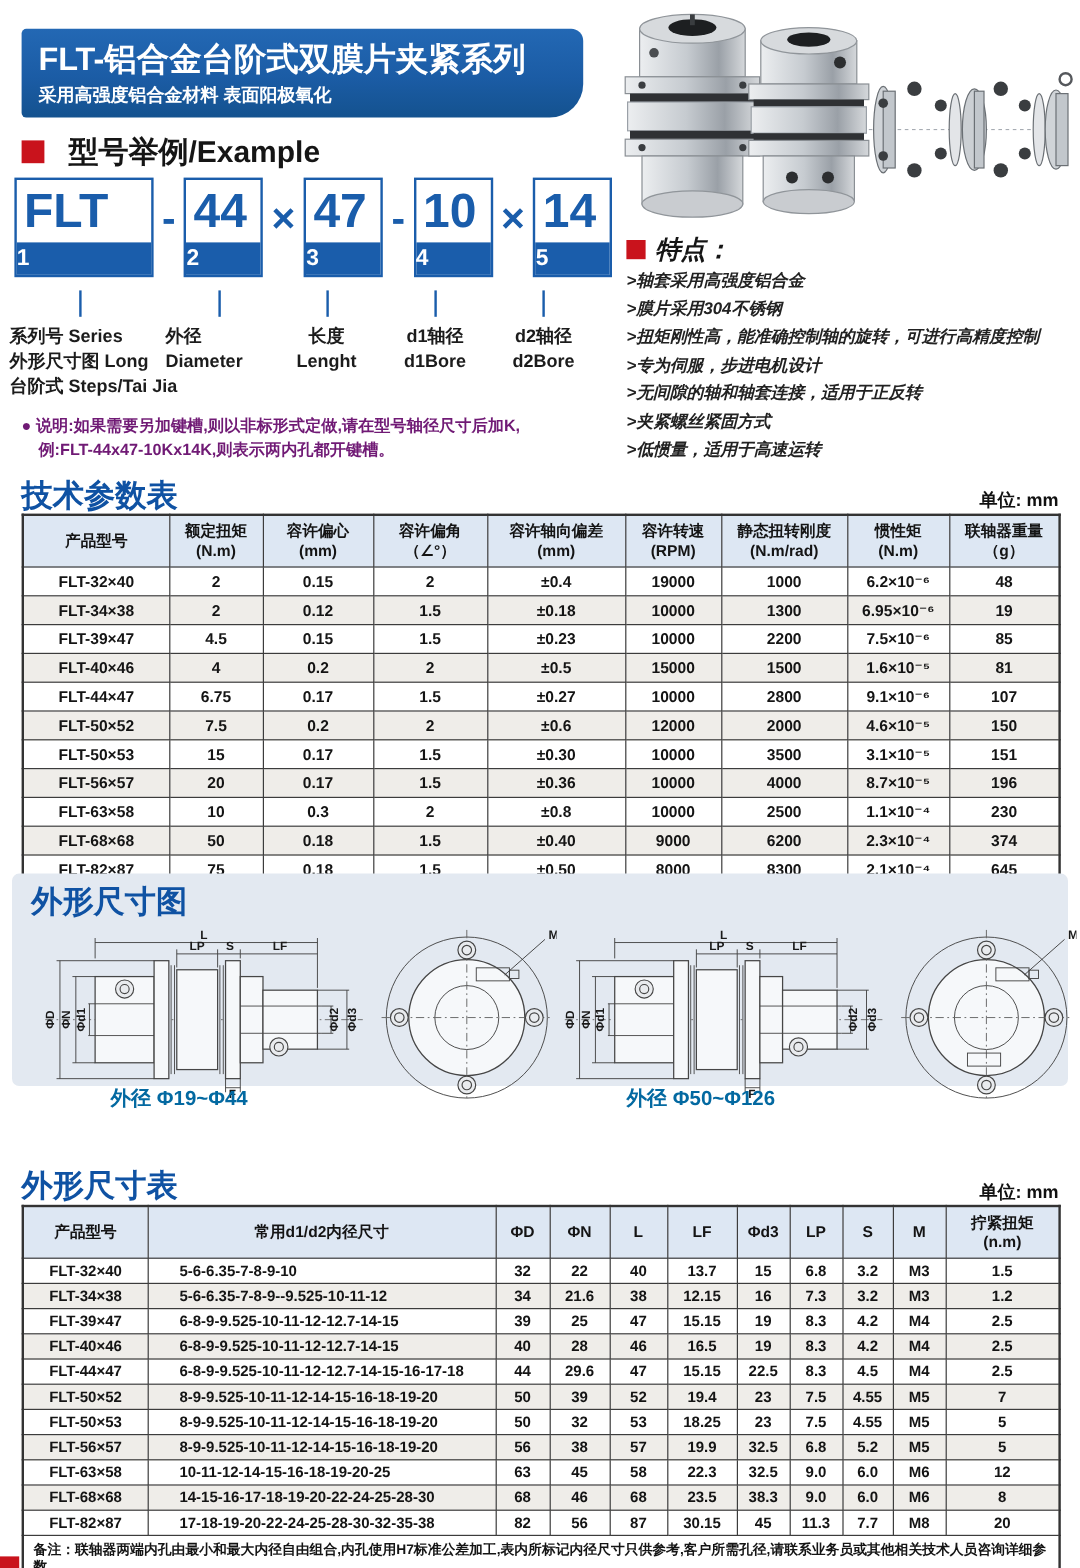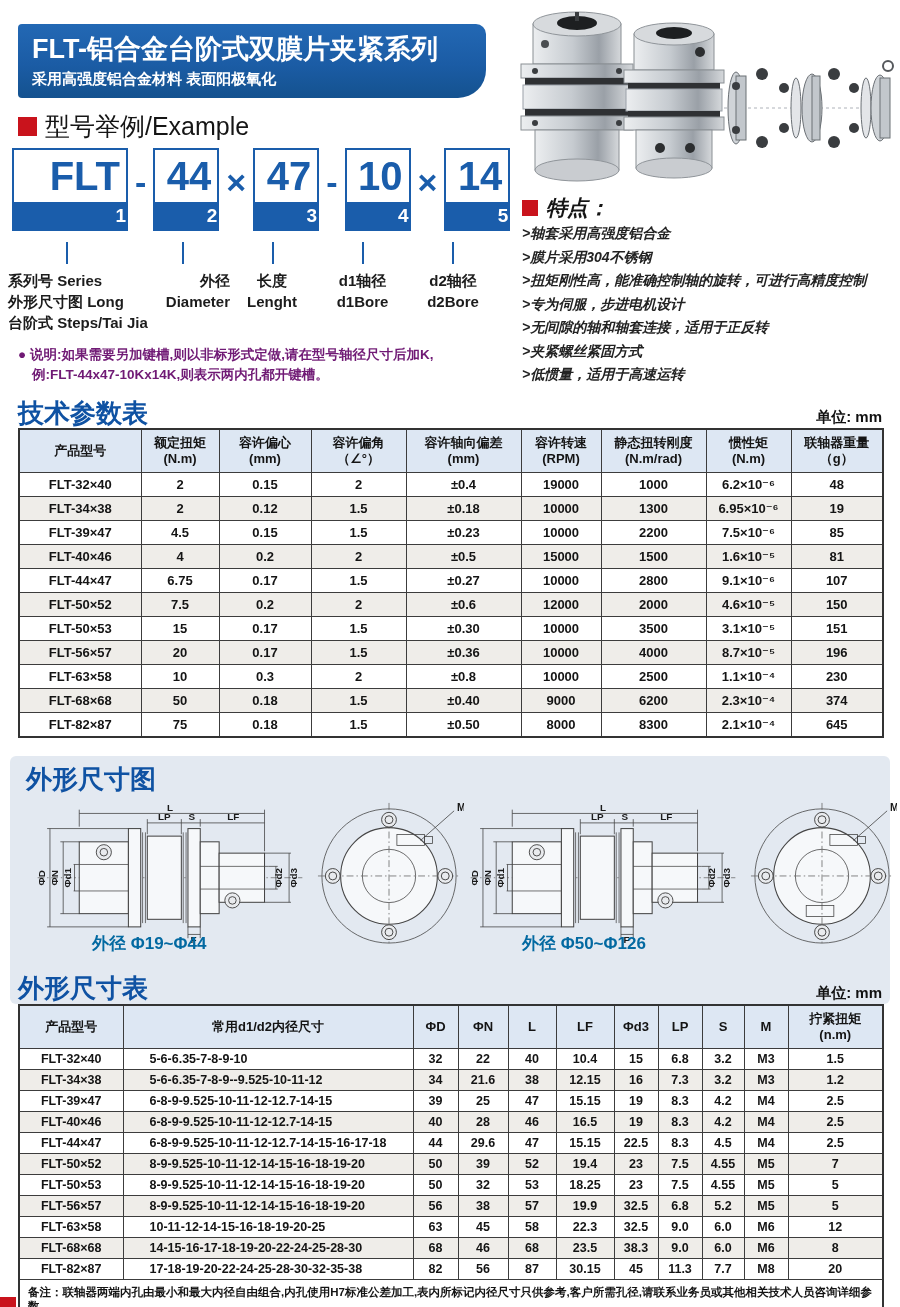--- a/index.html
+++ b/index.html
@@ -14,8 +14,8 @@
   .header-sub{color:#fff;font-size:15px;font-weight:bold;margin-top:3px;}
 
   
-  .ex-heading{position:absolute;left:18px;top:110px;display:flex;align-items:center;gap:8px;
-    font-size:25px;font-weight:normal;color:#151515;}
+  .ex-heading{position:absolute;left:18px;top:110px;display:flex;align-items:center;gap:20px;
+    font-size:25px;font-weight:bold;color:#151515;}
   .red-sq{width:19px;height:19px;background:#c9131c;}
   .sec-title{position:absolute;color:#0f52a3;font-size:26px;font-weight:bold;}
   .unit-label{position:absolute;font-size:15px;font-weight:bold;color:#111;}

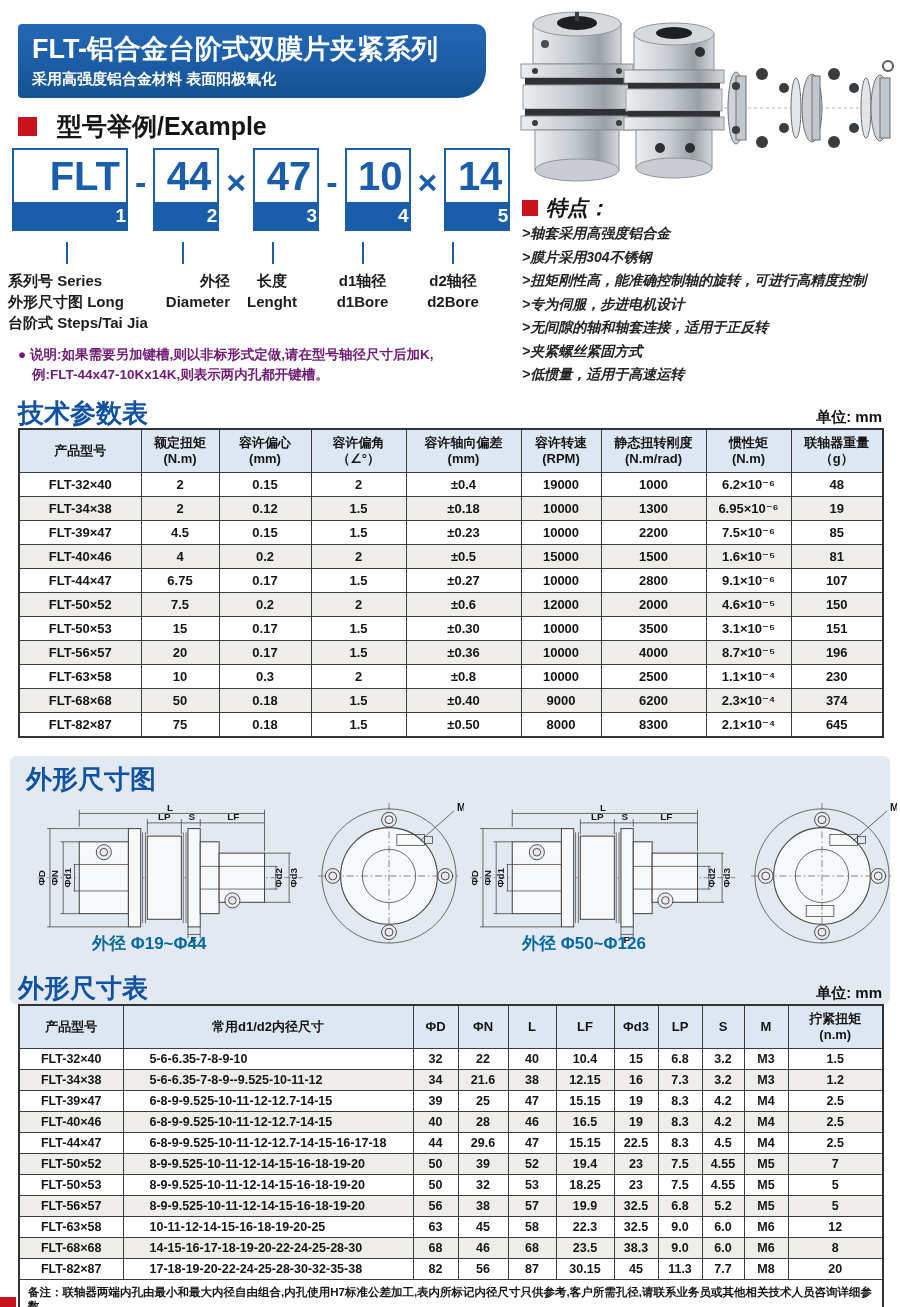--- a/index.html
+++ b/index.html
@@ -22,7 +22,7 @@
 
   
   .model-row{position:absolute;left:12px;top:148px;display:flex;align-items:flex-start;}
-  .m-box{border:2px solid #1a5dab;background:#fff;text-align:right;flex:none;}
+  .m-box{border:2px solid #1a5dab;background:#fff;text-align:left;flex:none;}
   .m-box .val{color:#1a5dab;font-weight:bold;font-size:40px;line-height:52px;padding:0 6px;}
   .m-box .num{background:#1a5dab;color:#fff;font-size:19px;font-weight:bold;line-height:27px;}
   .m-sep{color:#1a5dab;font-weight:bold;font-size:34px;line-height:40px;margin:14px 7px 0 7px;flex:none;}

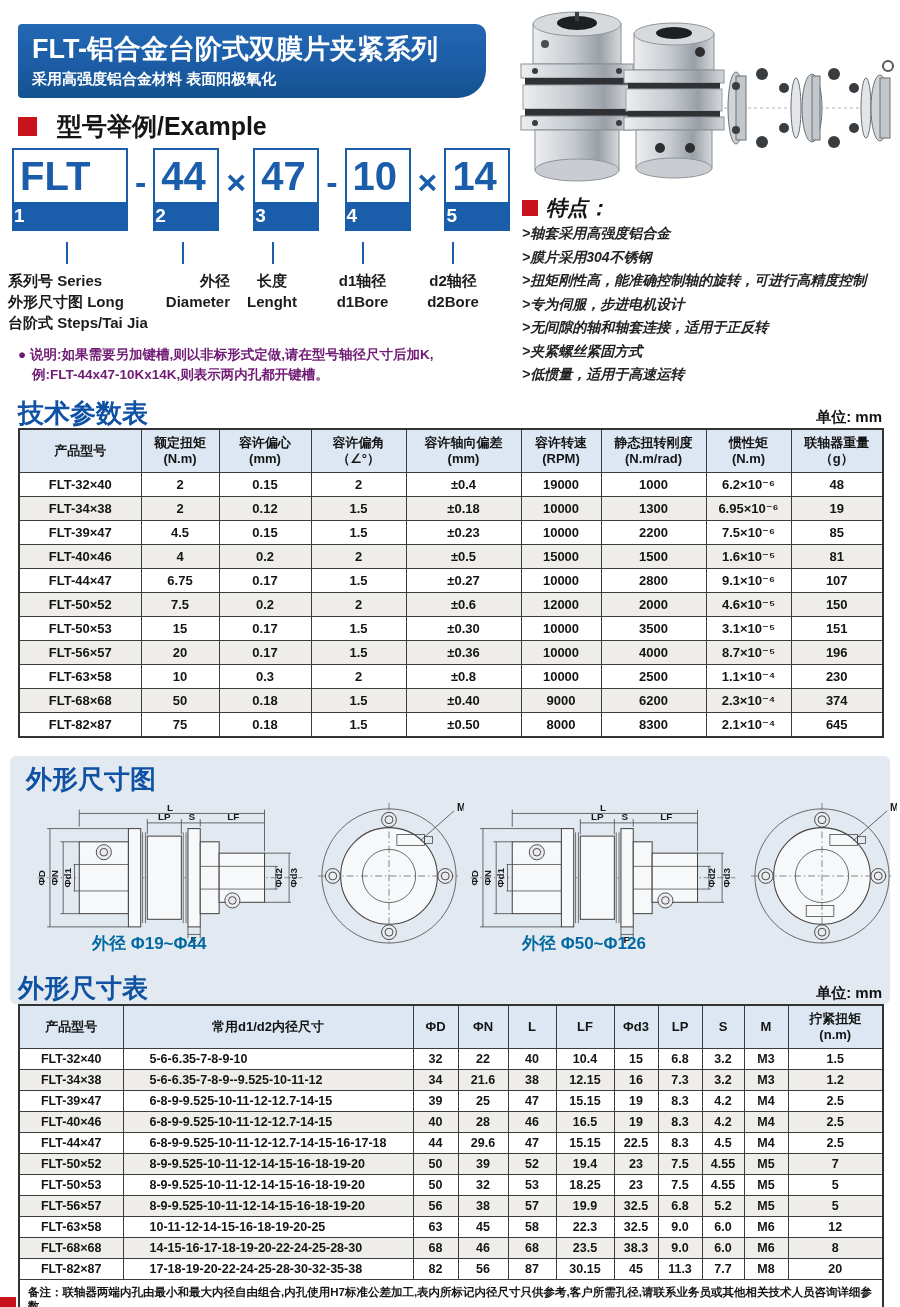--- a/index.html
+++ b/index.html
@@ -187,7 +187,7 @@
     <div>外形尺寸图 Long</div>
     <div>台阶式 Steps/Tai Jia</div>
   </div>
-  <div class="ex-label" style="left:138px;width:92px;text-align:right">
+  <div class="ex-label" style="left:138px;width:92px;text-align:left">
     <div>外径</div>
     <div>Diameter</div>
   </div>

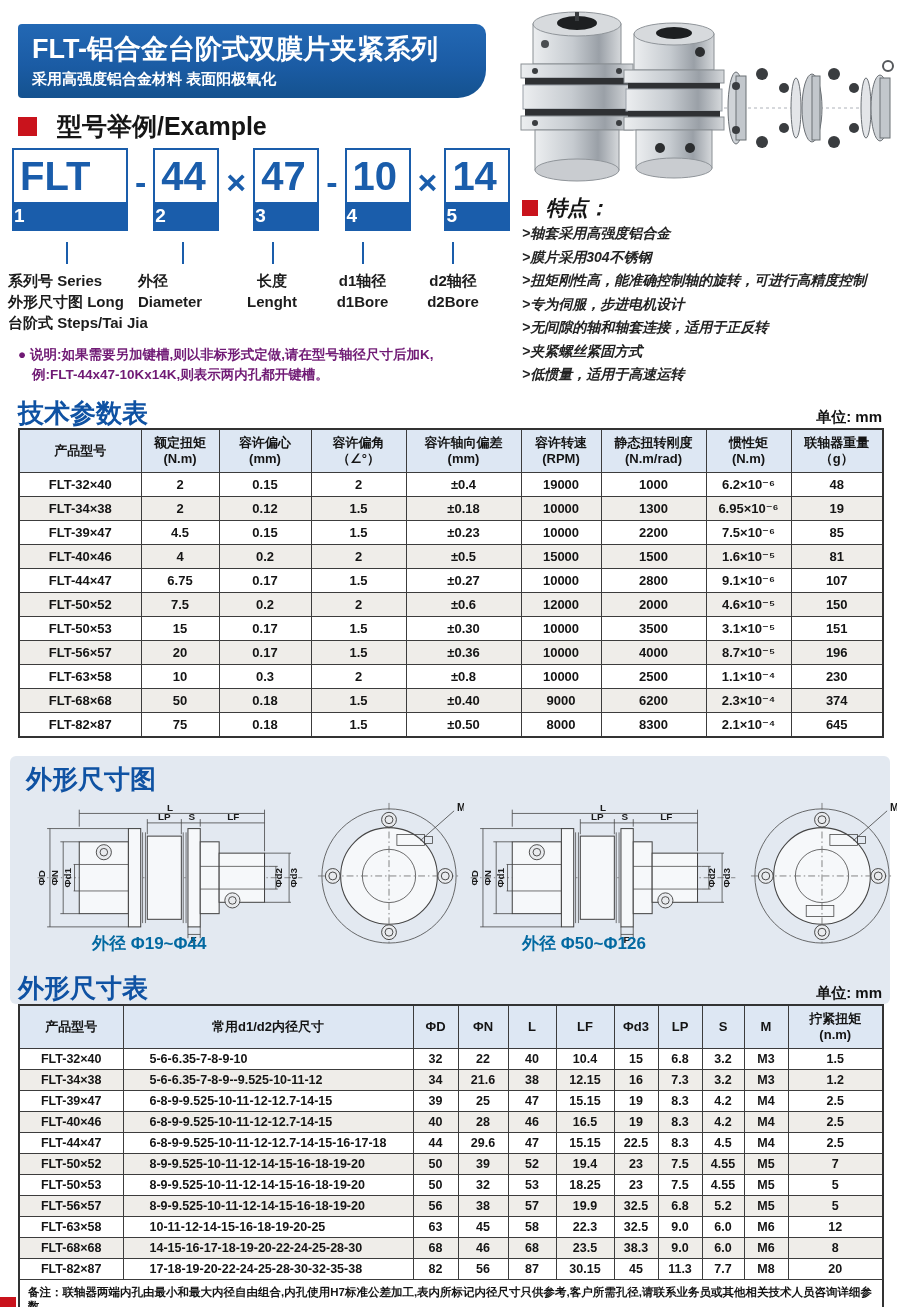--- a/index.html
+++ b/index.html
@@ -52,7 +52,7 @@
   .dim-wrap{position:absolute;left:18px;top:1004px;}
 
   
-  .fig-panel{position:absolute;left:10px;top:756px;width:880px;height:248px;
+  .fig-panel{position:absolute;left:10px;top:728px;width:880px;height:177px;
     background:#e3e9f1;border-radius:6px;}
   .fig-title{position:absolute;left:16px;top:6px;color:#0f52a3;font-size:26px;font-weight:bold;}
   .fig-group{position:absolute;top:42px;display:flex;align-items:center;}

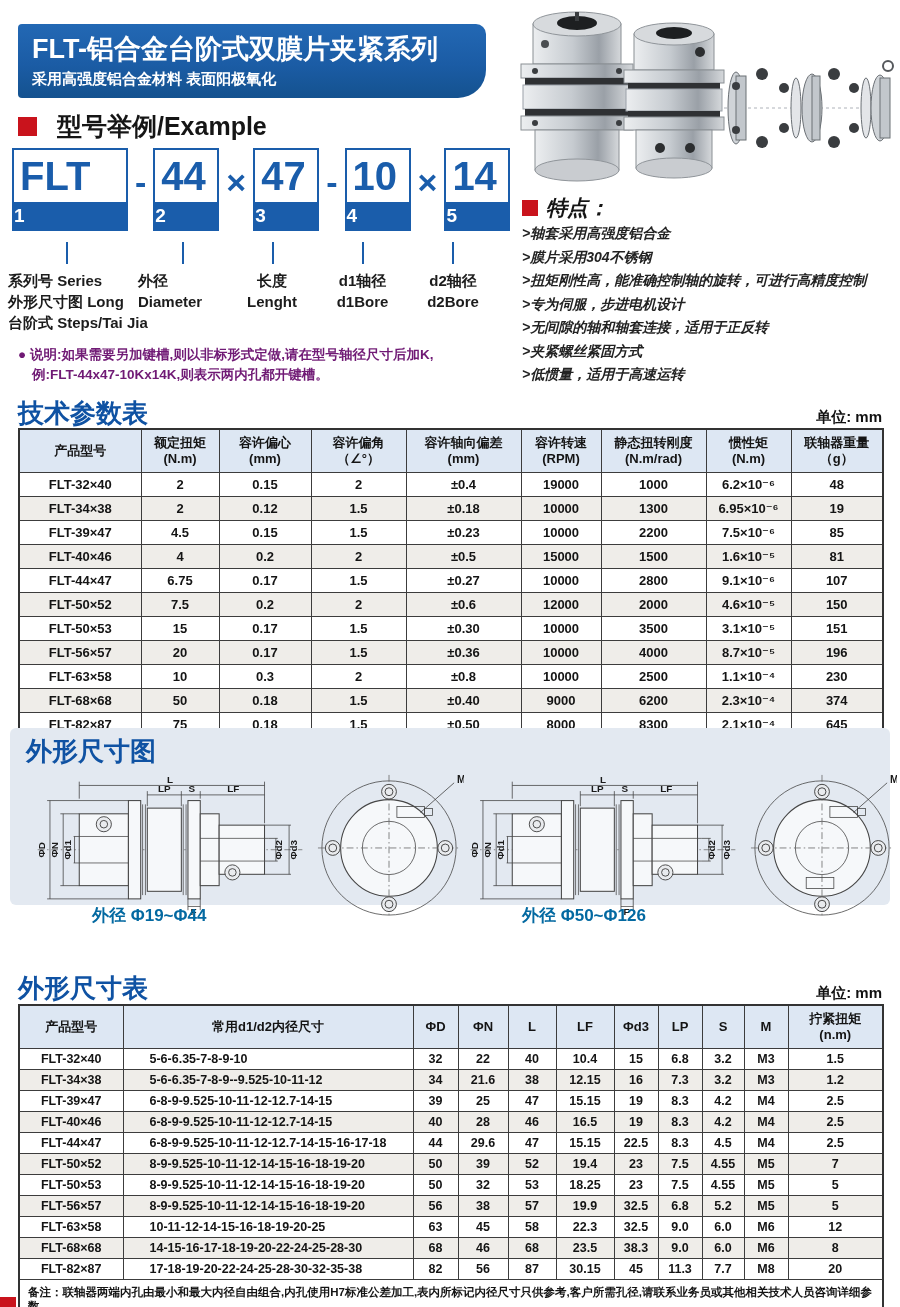--- a/index.html
+++ b/index.html
@@ -588,7 +588,7 @@
             <td>32</td>
             <td>22</td>
             <td>40</td>
-            <td>10.4</td>
+            <td>13.7</td>
             <td>15</td>
             <td>6.8</td>
             <td>3.2</td>

